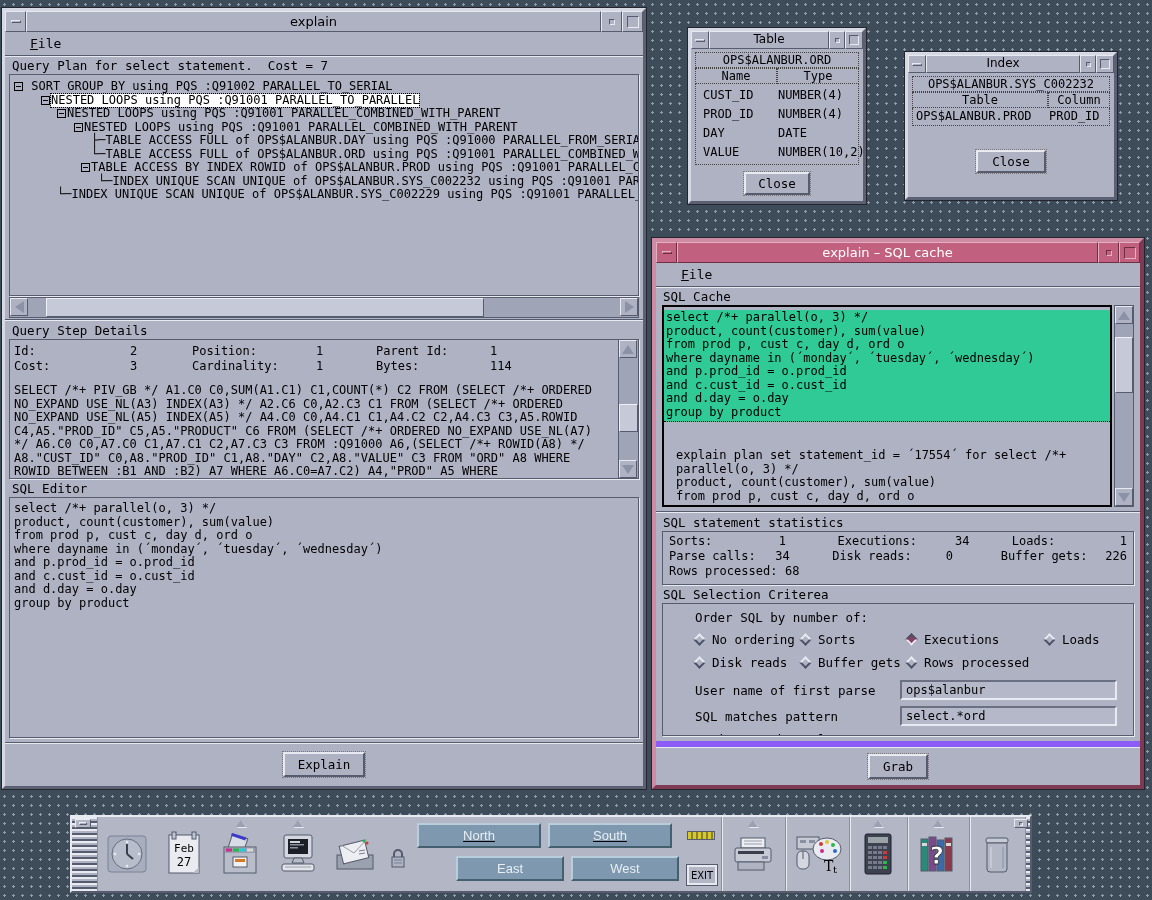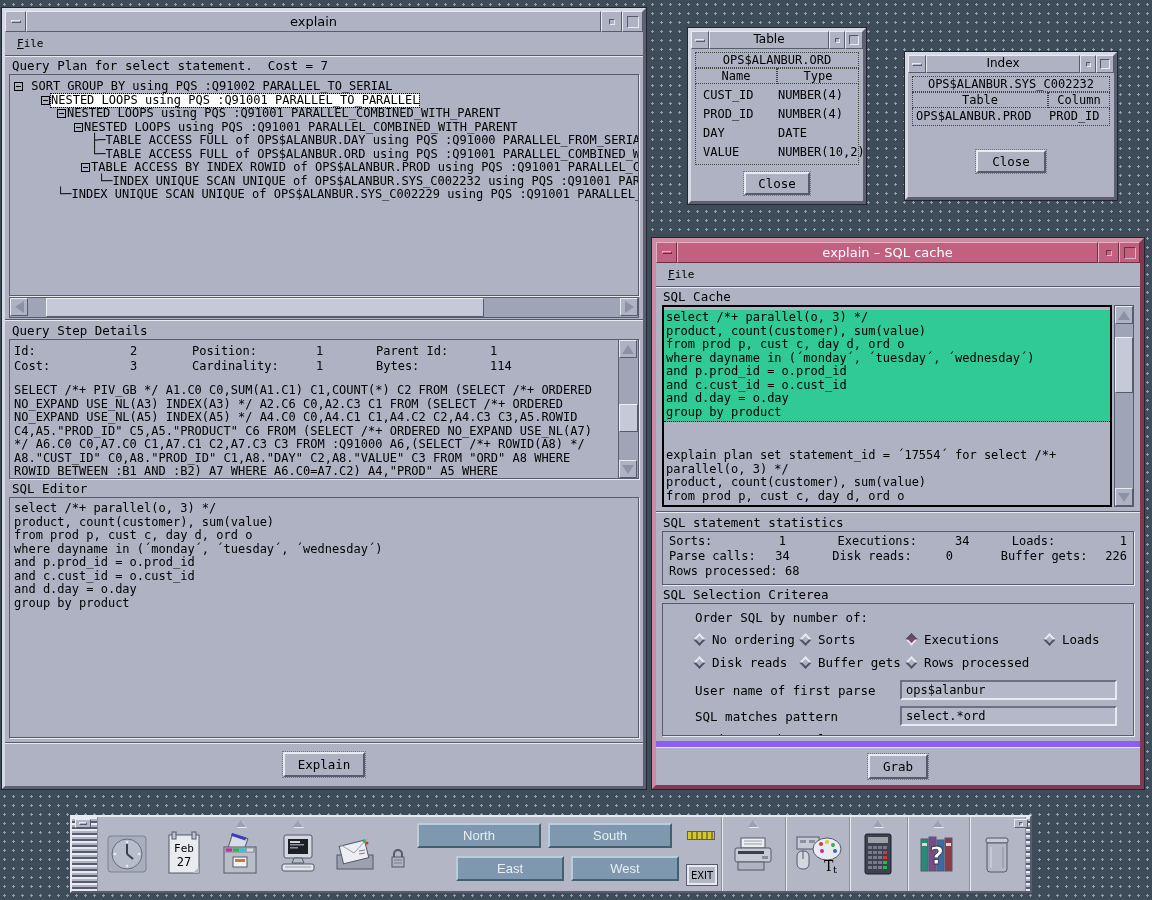--- a/index.html
+++ b/index.html
@@ -29,8 +29,8 @@
   .titlebar.pink .tbtn, .titlebar.pink .ttl { border-color:#e3b0c2 #6e2f45 #6e2f45 #e3b0c2; }
   .titlebar.pink .dash { background:#c2607f; border-color:#6e2f45; border-top-color:#e3b0c2; border-left-color:#e3b0c2; }
   .titlebar.pink .dot-sq, .titlebar.pink .max-sq { border-color:#6e2f45; border-bottom-color:#e3b0c2; border-right-color:#e3b0c2; }
-  .menubar { height:24px; flex:0 0 auto; display:flex; align-items:center; padding:0 12px;
-    border-bottom:1px solid #565b6e; box-shadow:0 1px 0 #e8eaf1; font-size:11px; }
+  .menubar { height:24px; flex:0 0 auto; display:flex; align-items:center; padding:0 25px;
+    border-bottom:1px solid #565b6e; box-shadow:0 1px 0 #e8eaf1; font-size:13px; }
   .menubar .mn { cursor:default; }
   .menubar .mn u { text-decoration:underline; }
   .seclabel { flex:0 0 auto; font-size:12.5px; padding:2px 7px 1px 7px; white-space:pre; }

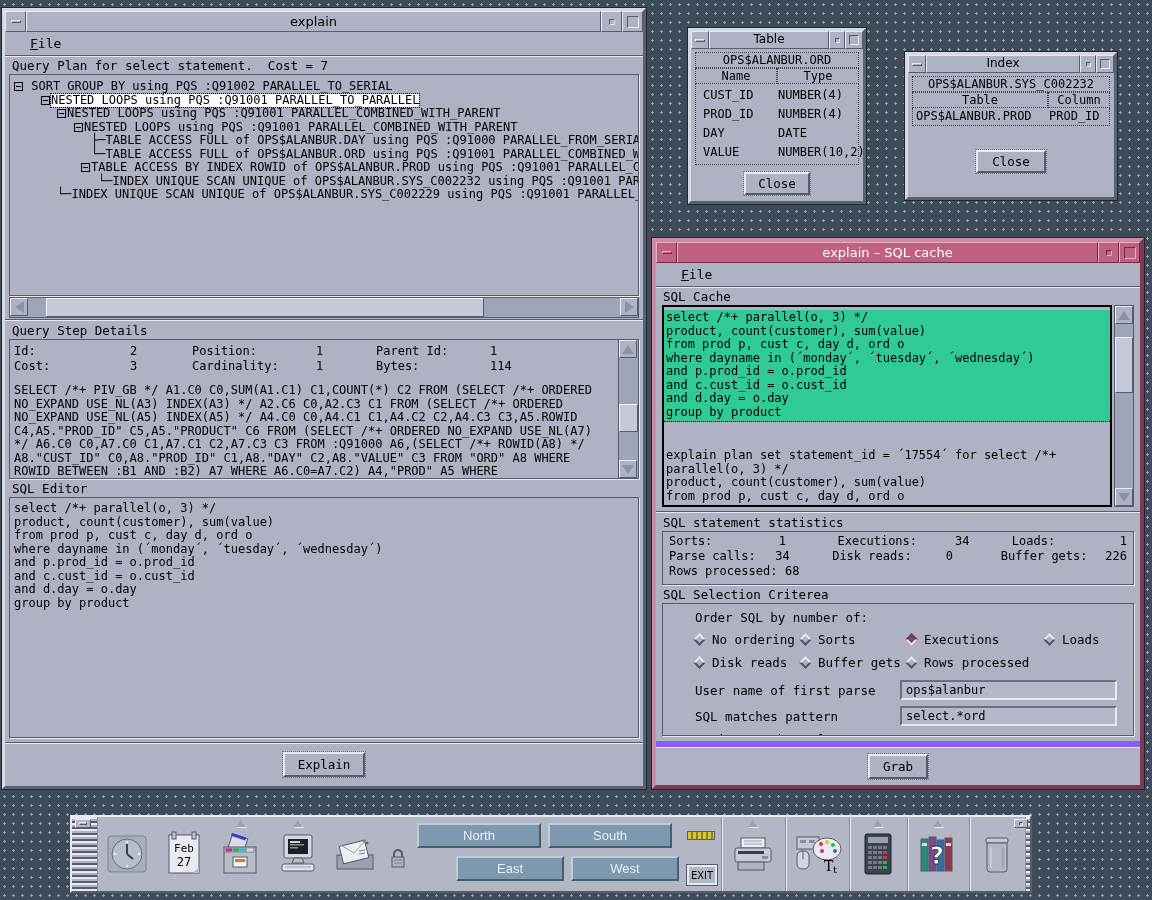--- a/index.html
+++ b/index.html
@@ -322,7 +322,7 @@
           <div class="mono">group by product</div>
         </div>
         <div style="height:27px"></div>
-        <div style="padding:0 2px;">
+        <div style="padding:0 12px;">
           <div class="mono">explain plan set statement_id = ´17554´ for select /*+</div>
           <div class="mono">parallel(o, 3) */</div>
           <div class="mono">product, count(customer), sum(value)</div>

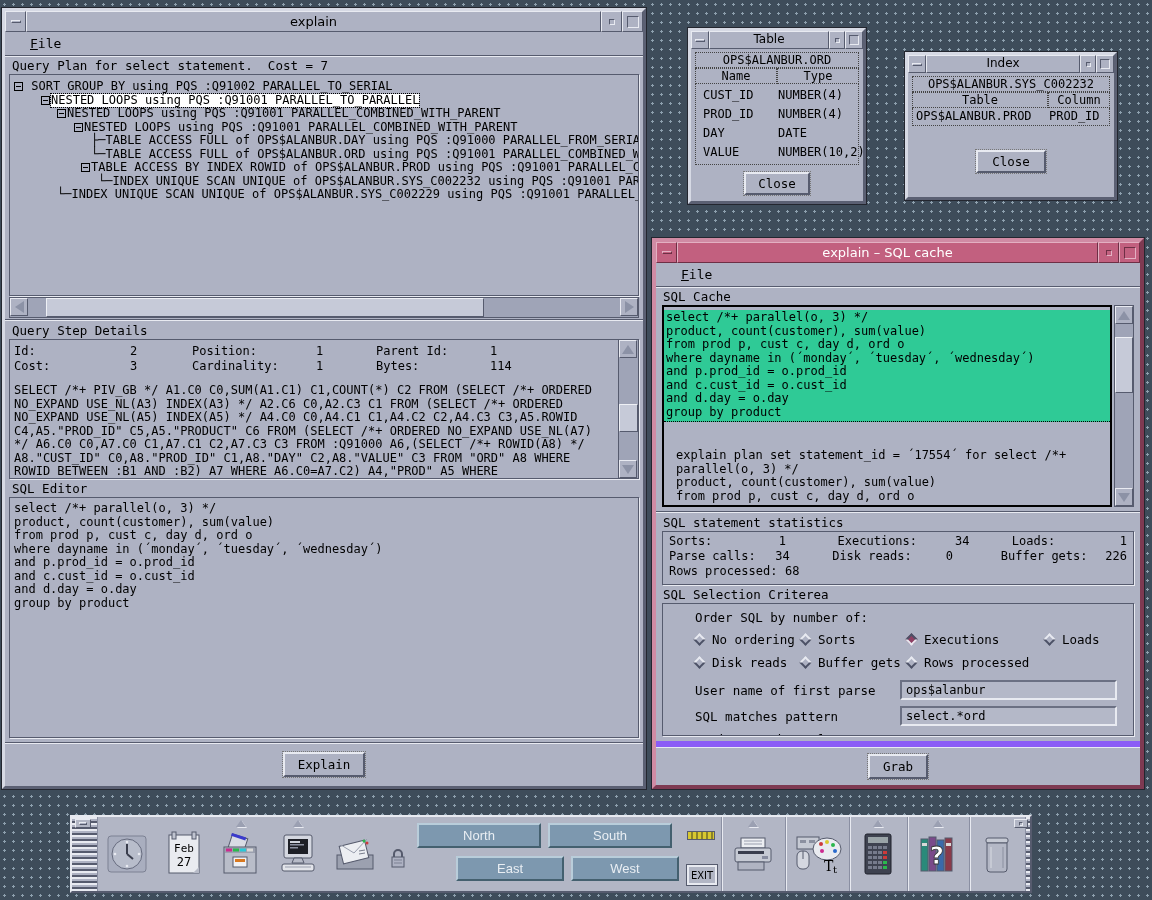--- a/index.html
+++ b/index.html
@@ -505,7 +505,7 @@
   </div>
 
   <div class="panelcell" style="width:270px; padding:6px 4px 0 4px;">
-    <div style="display:flex; gap:7px; margin-bottom:8px;">
+    <div style="display:flex; gap:7px; margin-bottom:8px;text-decoration:underline;">
       <button class="ws">North</button>
       <button class="ws">South</button>
     </div>

